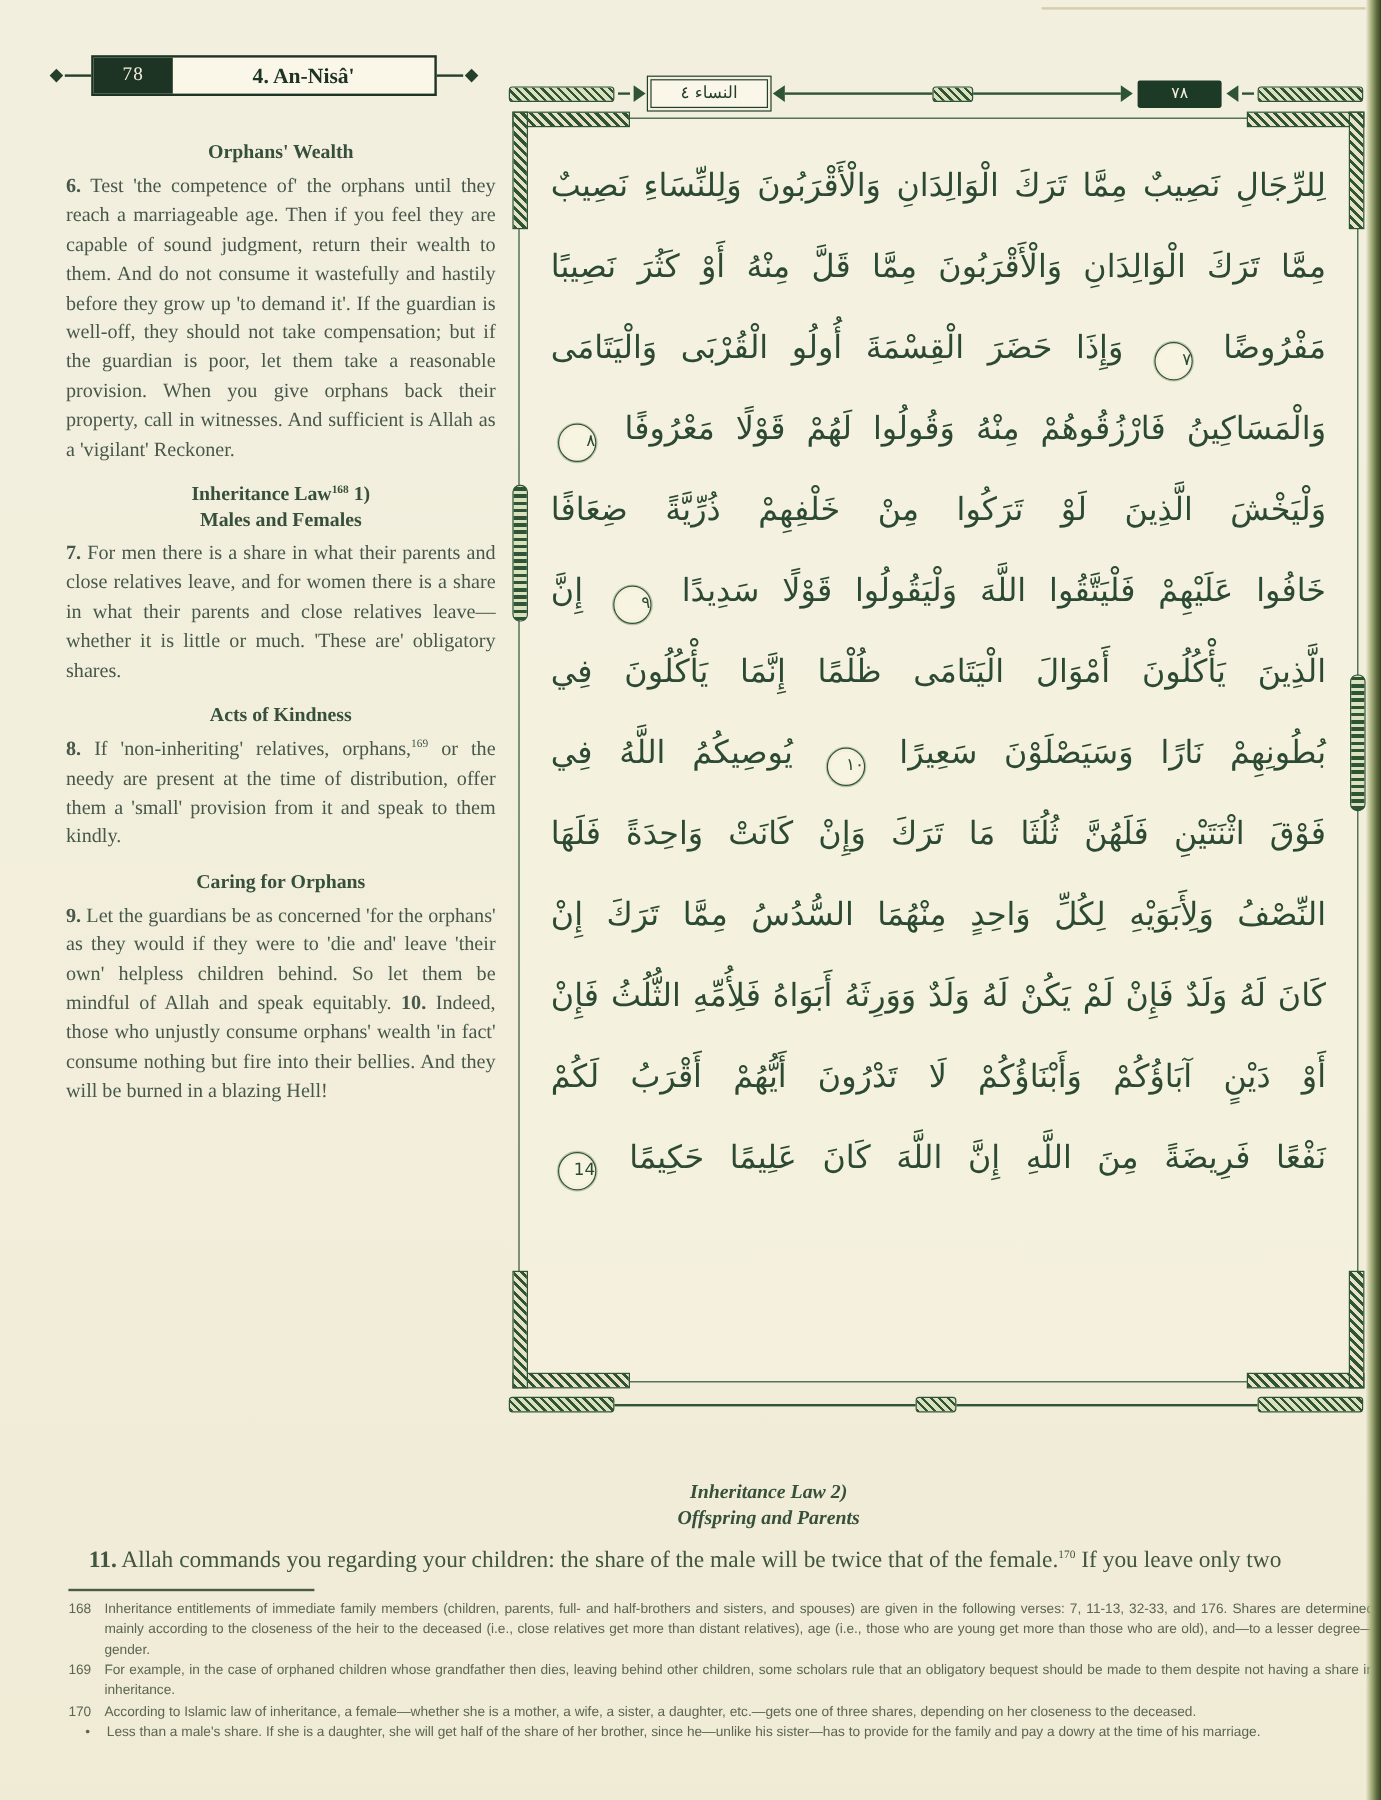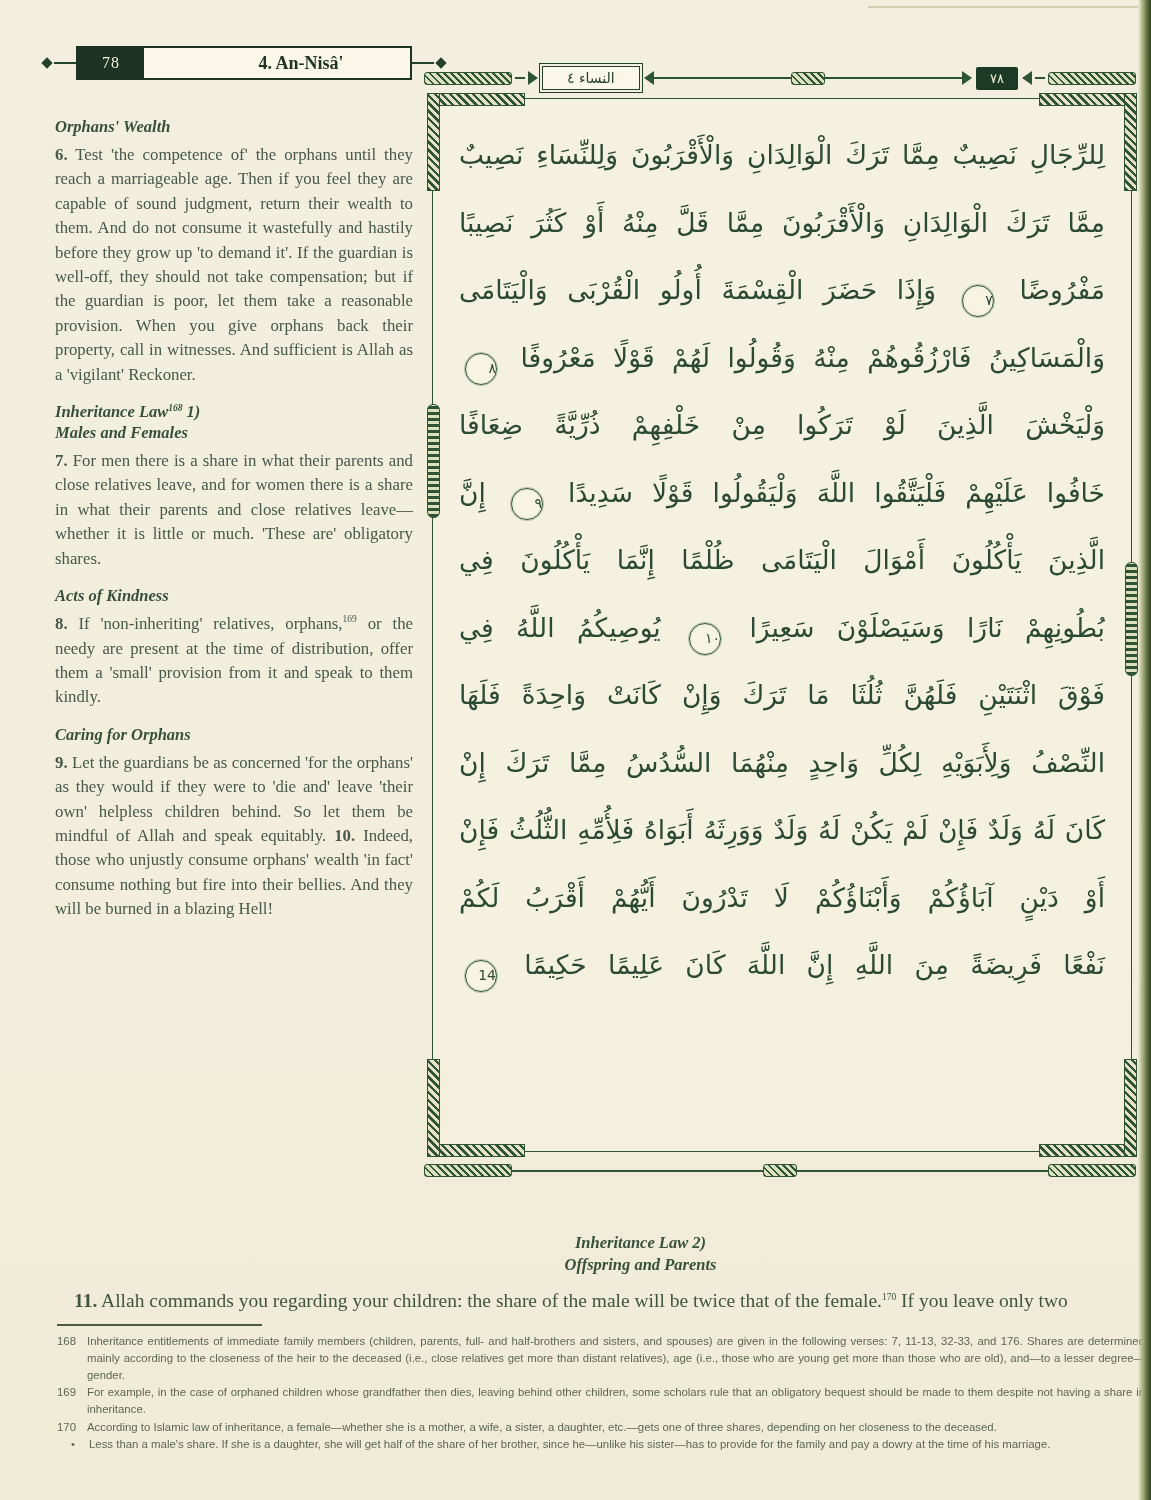--- a/index.html
+++ b/index.html
@@ -17,7 +17,7 @@
   .top-header{position:absolute;left:40px;top:46px;display:flex;align-items:center;}
   .orn-line{width:22px;height:2px;background:#24402b;}
   .diamond{width:8px;height:8px;background:#24402b;transform:rotate(45deg);margin:0 3px;}
-  .head-box{display:flex;border:2px solid #1d3324;background:#fbf7e8;height:30px;align-items:stretch;gap:48px;}
+  .head-box{display:flex;border:2px solid #1d3324;background:#fbf7e8;height:30px;align-items:stretch;}
   .head-num{background:#1d3324;color:#f2eeda;width:66px;display:flex;align-items:center;justify-content:center;
     font-size:16px;letter-spacing:1px;}
   .head-title{width:218px;display:flex;align-items:center;justify-content:center;color:#1d3324;

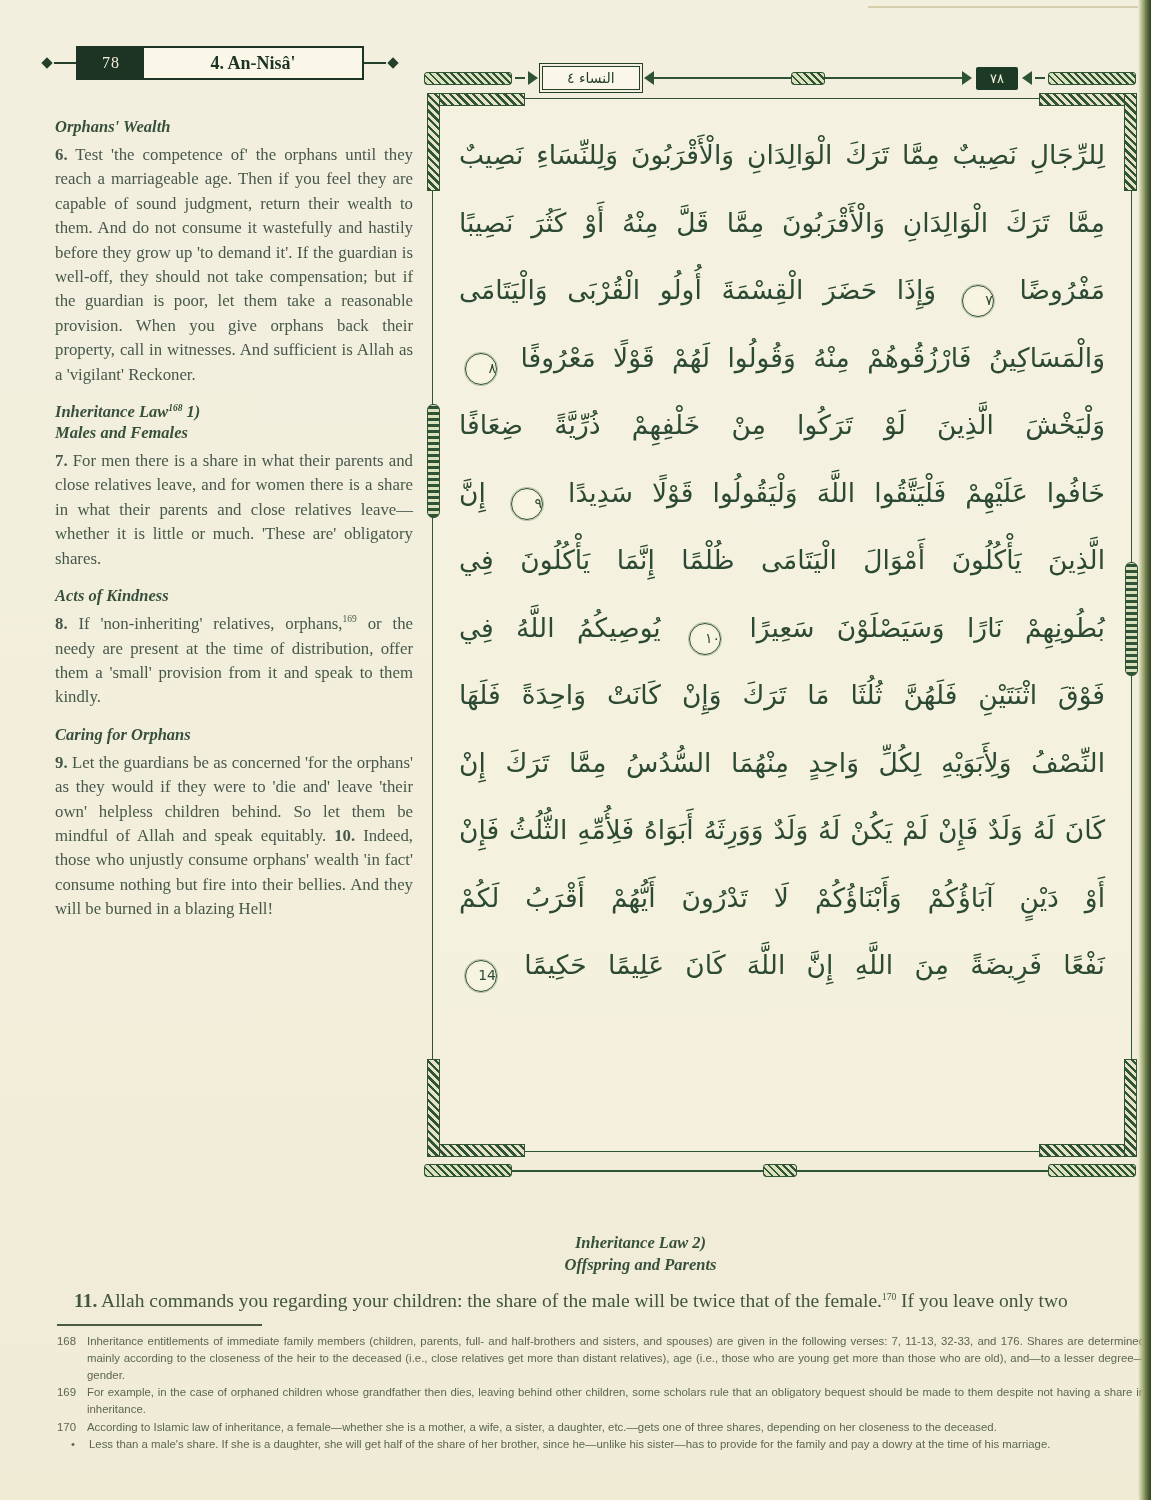--- a/index.html
+++ b/index.html
@@ -49,7 +49,7 @@
     background:#fbf7e8;color:#24402b;font-family:"DejaVu Sans",sans-serif;
     font-size:14px;padding:3px 24px;direction:rtl;margin:0 4px;}
   .numbox{background:#1d3a26;color:#f2eeda;font-family:"DejaVu Sans",sans-serif;
-    font-size:13px;padding:4px 14px;margin:0 4px;border-radius:2px;}
+    font-size:13px;padding:4px 28px;margin:0 4px;border-radius:2px;}
 
   
   .arabic-frame{position:absolute;left:432px;top:98px;width:698px;height:1052px;

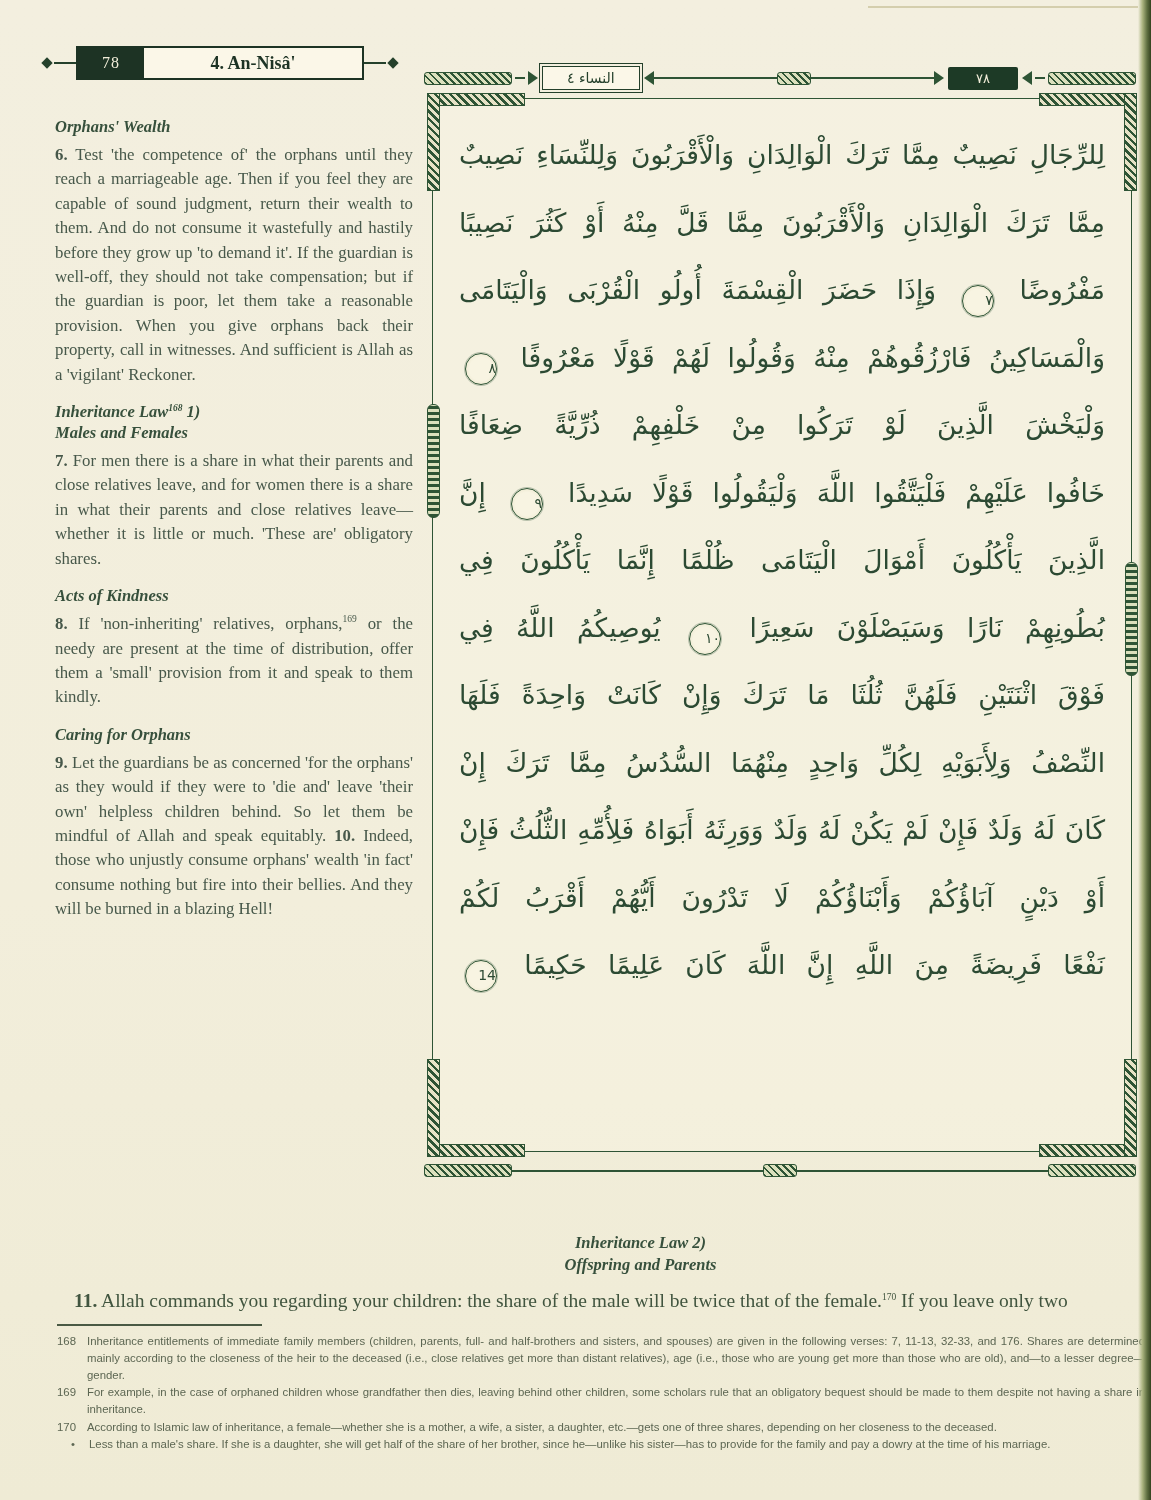--- a/index.html
+++ b/index.html
@@ -25,7 +25,7 @@
 
   
   .english-col{position:absolute;left:55px;top:102px;width:358px;}
-  .sec-heading{font-weight:bold;font-style:italic;text-align:left;color:#37503c;
+  .sec-heading{font-weight:bold;text-align:center;color:#37503c;
     font-size:16.5px;line-height:21px;margin:14px 0 6px 0;}
   .verse-para{margin:6px 0 14px 0;text-align:justify;font-size:16.8px;line-height:24.4px;color:#47584a;}
   .b{font-weight:bold;}

